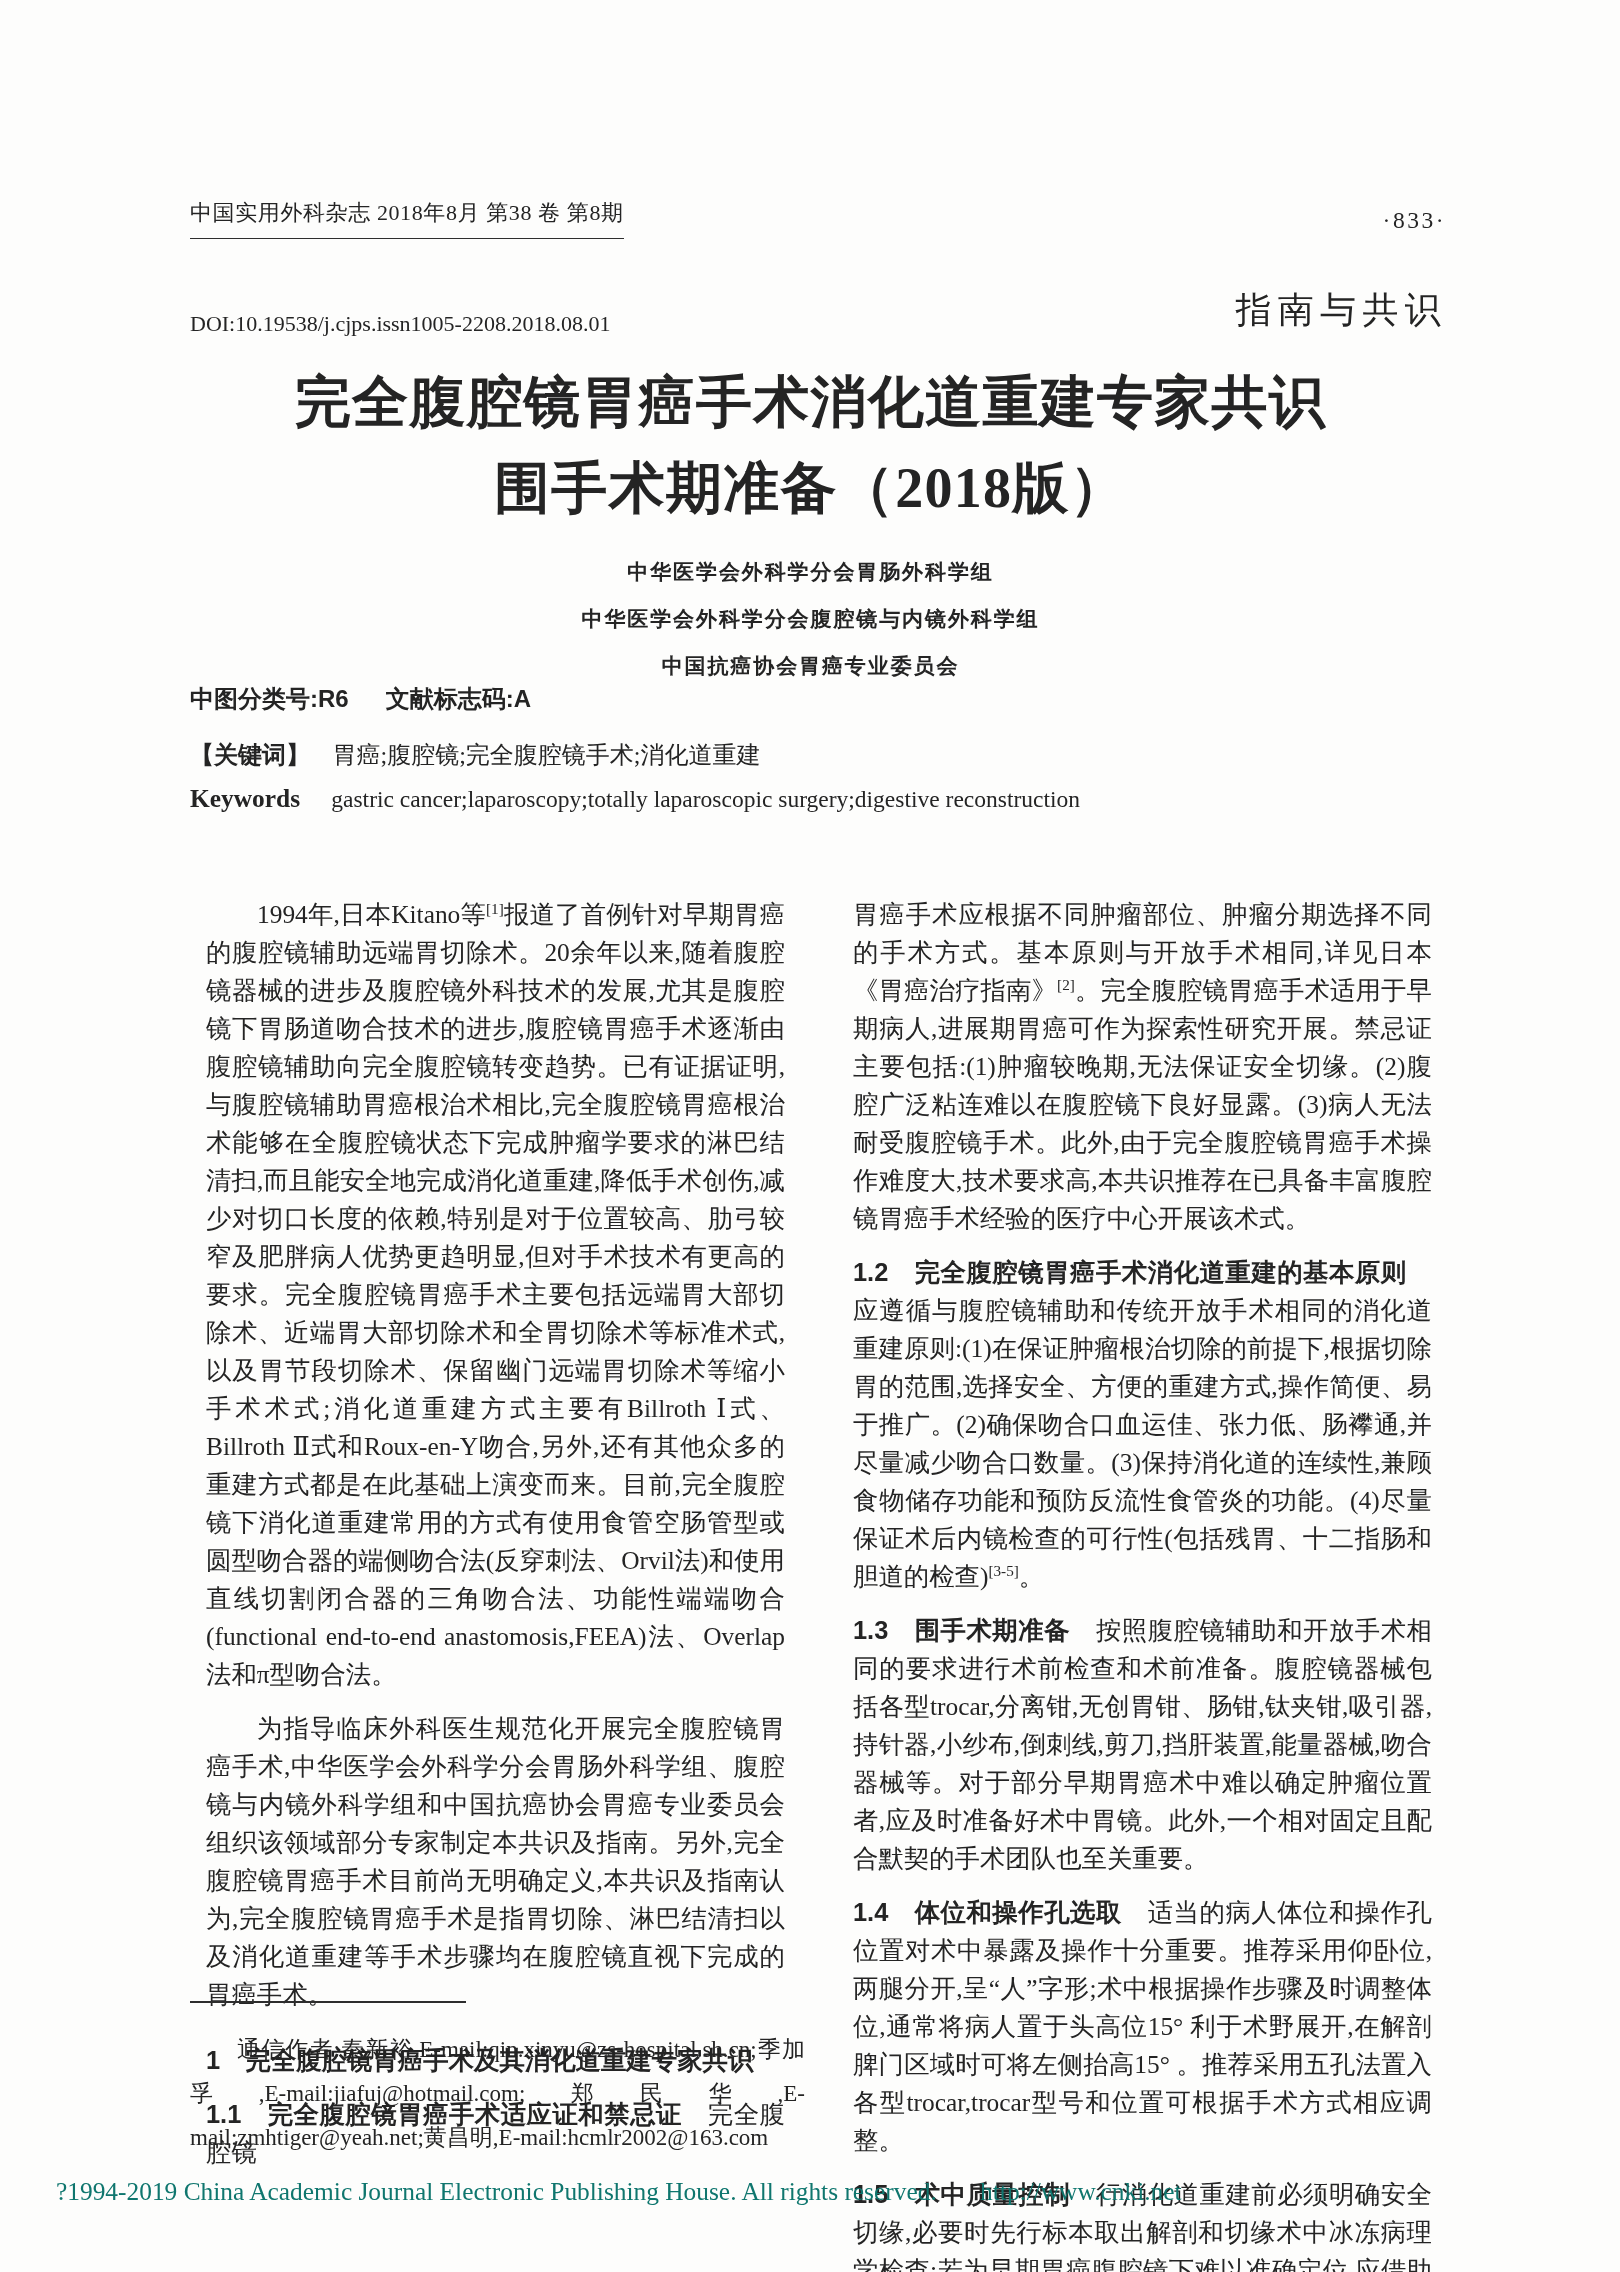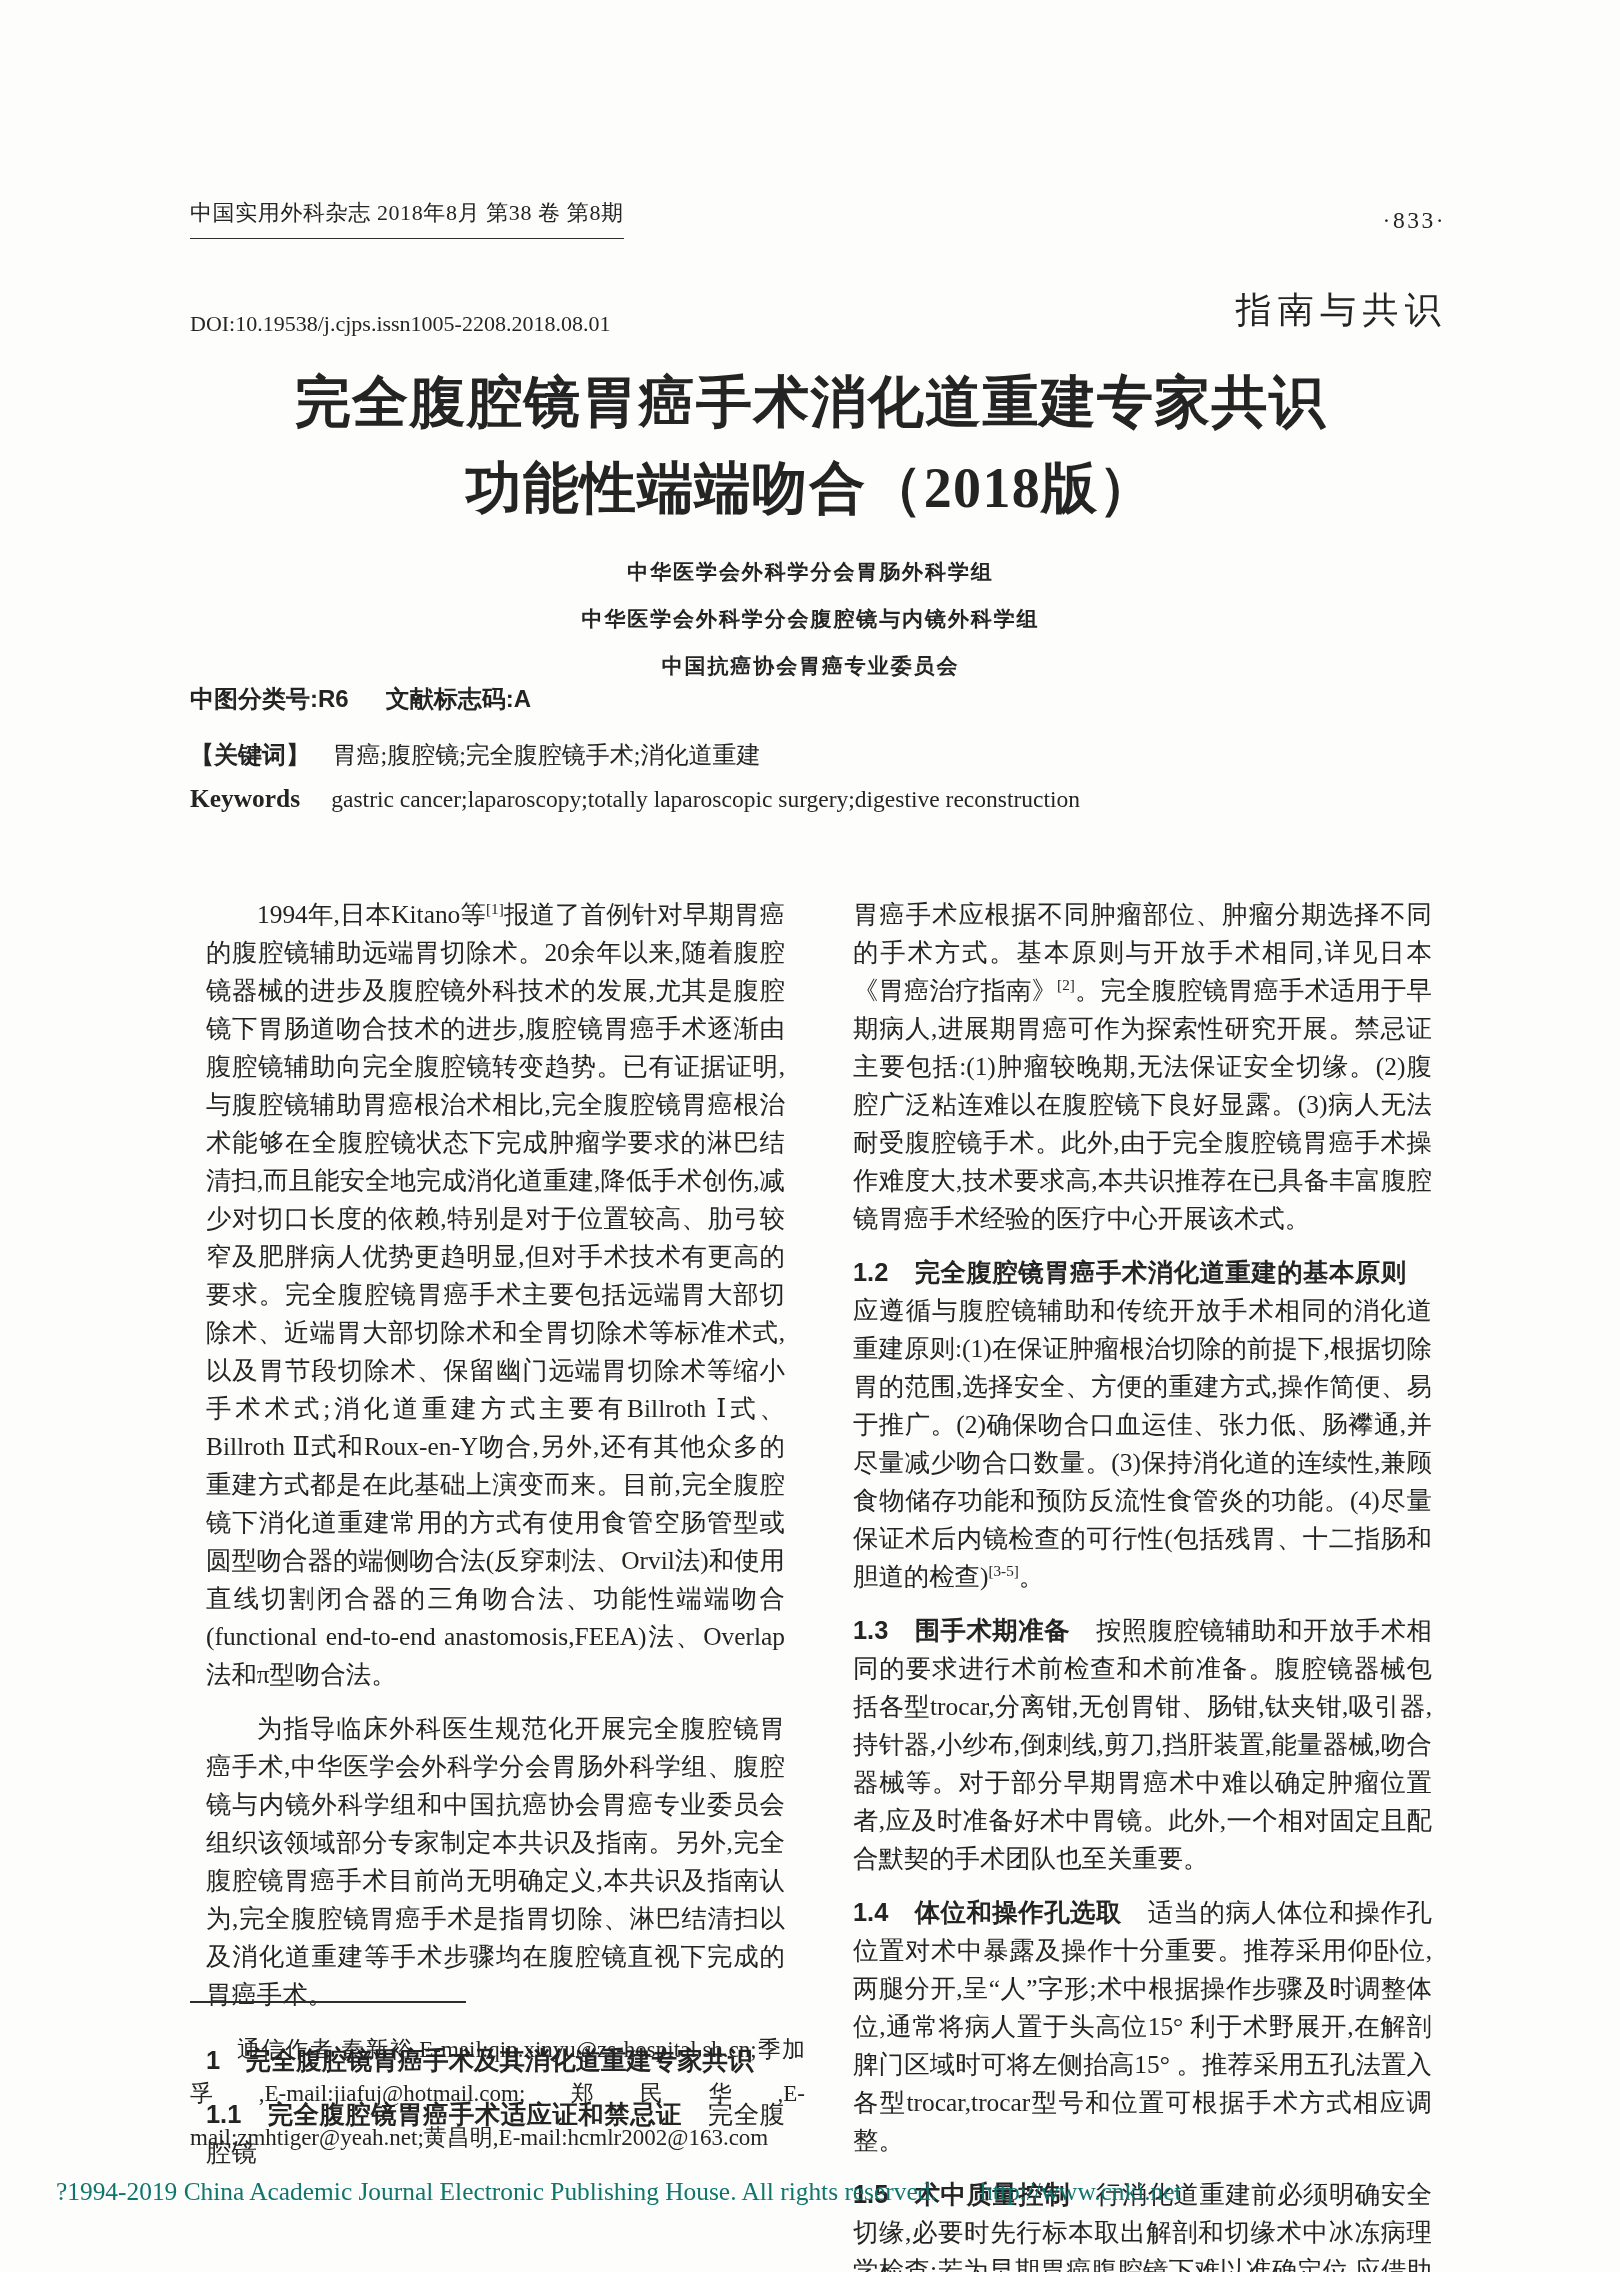--- a/index.html
+++ b/index.html
@@ -97,7 +97,7 @@
 
   <h1 class="title">
     <span class="tline">完全腹腔镜胃癌手术消化道重建专家共识</span>
-    <span class="tline">功能性端端吻合（2018版）</span>
+    <span class="tline">围手术期准备（2018版）</span>
   </h1>
 
   <div class="affils">

